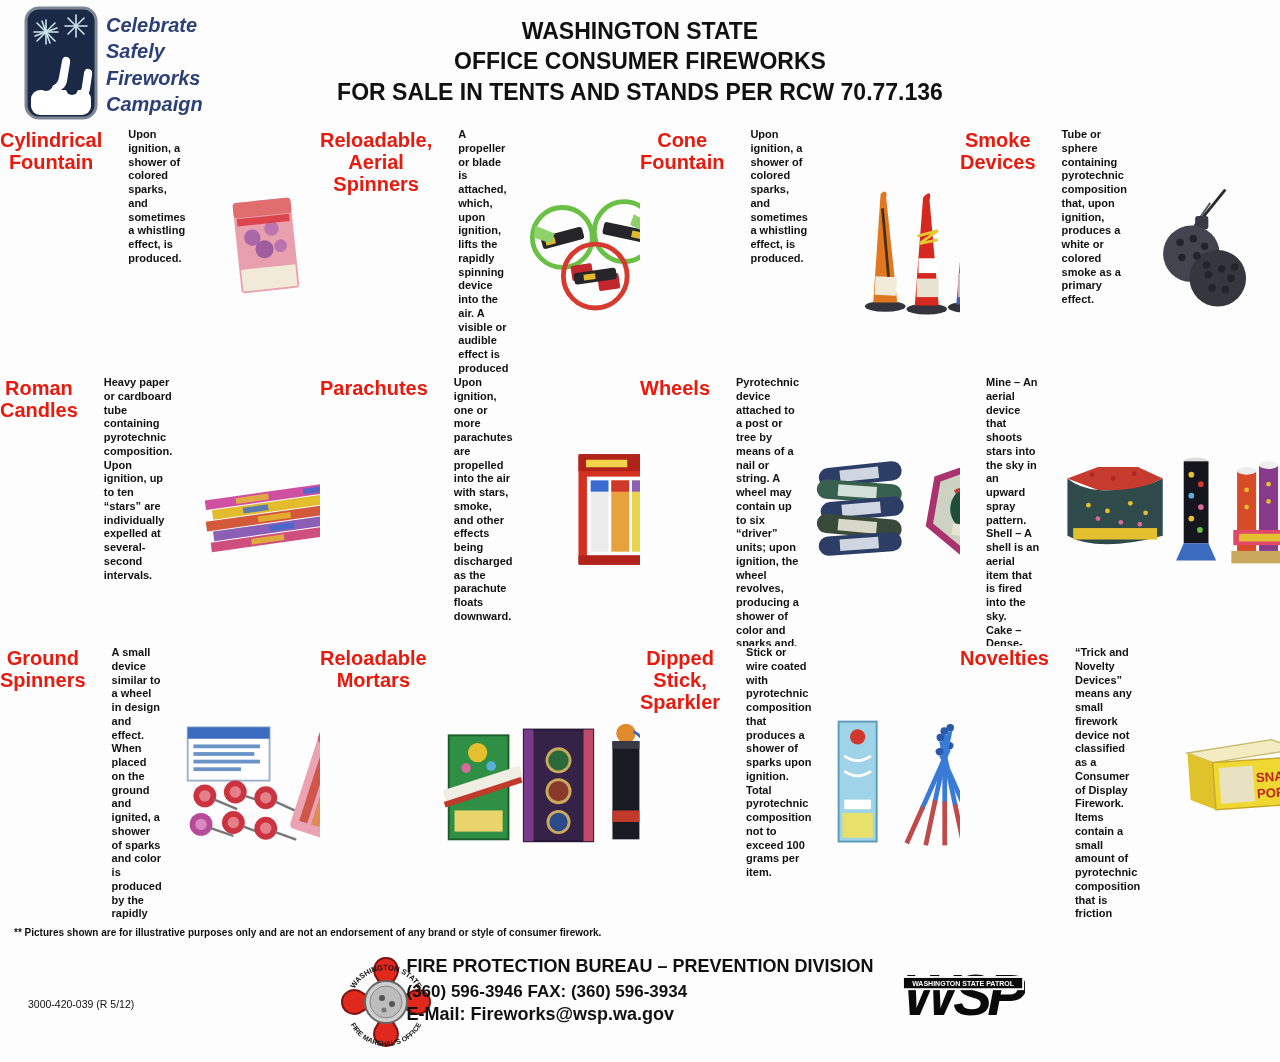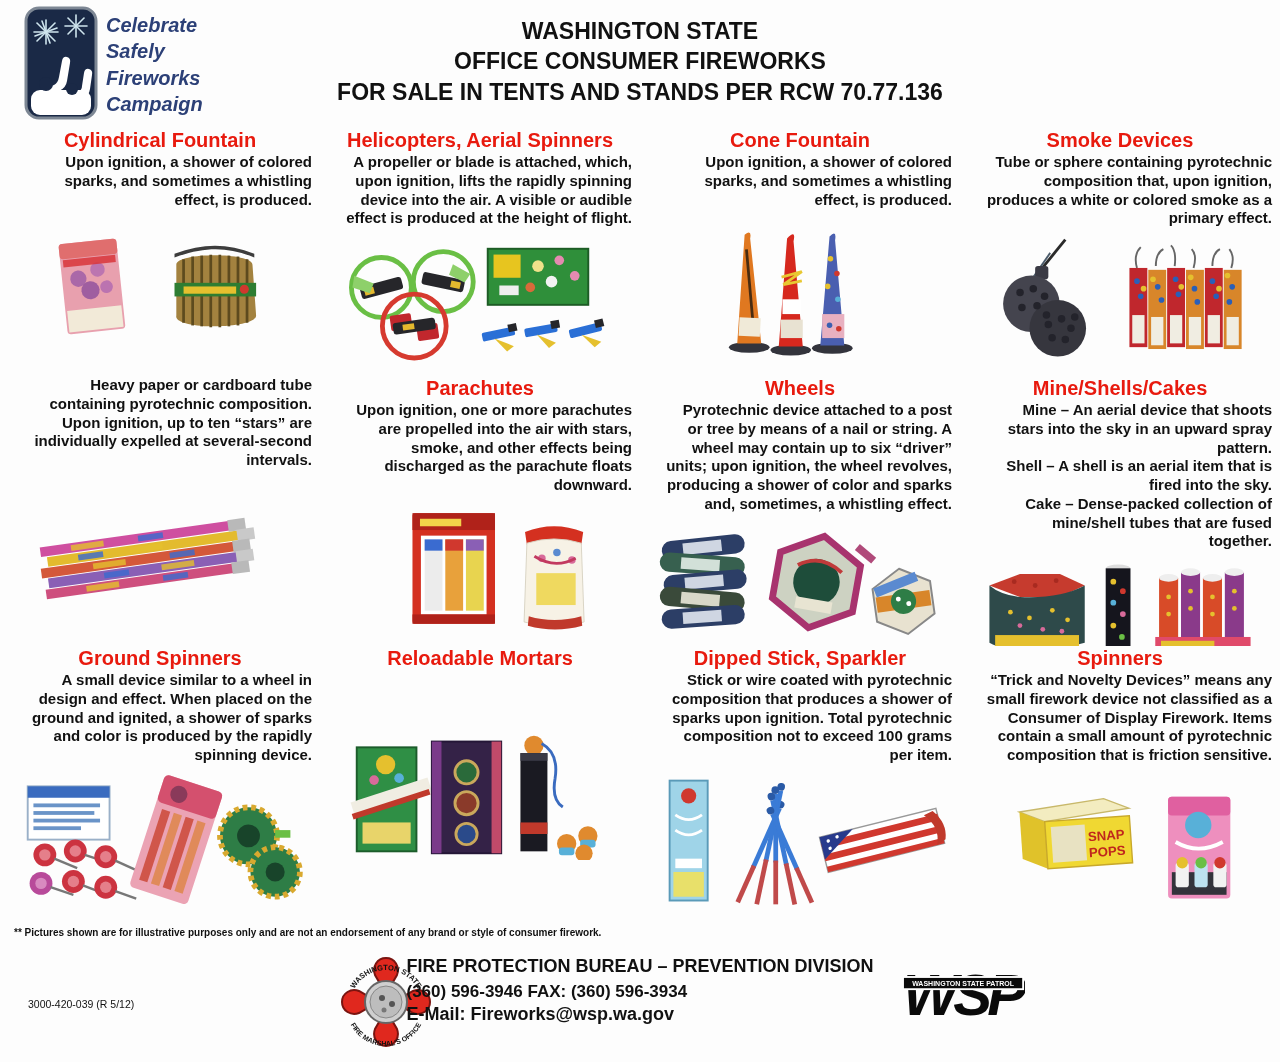--- a/index.html
+++ b/index.html
@@ -20,7 +20,7 @@
   #main-title{position:absolute;left:0;right:0;top:16px;text-align:center;font-weight:bold;font-size:23px;line-height:1.32;}
   
   #grid{display:grid;grid-template-columns:repeat(4,320px);grid-template-rows:248px 270px 277px;}
-  .cell{display:flex;flex-direction:column;overflow:hidden;}
+  .cell{display:flex;flex-direction:row;overflow:hidden;}
   .cell-title{margin:1px 0 2px;text-align:center;color:var(--red);font-size:20px;font-weight:bold;line-height:1.1;}
   .cell-desc{margin:0 8px 0 26px;font-size:15px;font-weight:bold;line-height:1.25;white-space:pre-line;text-align:right;}
   .cell-img{flex:1;display:flex;align-items:center;justify-content:center;padding:4px 0 8px;}

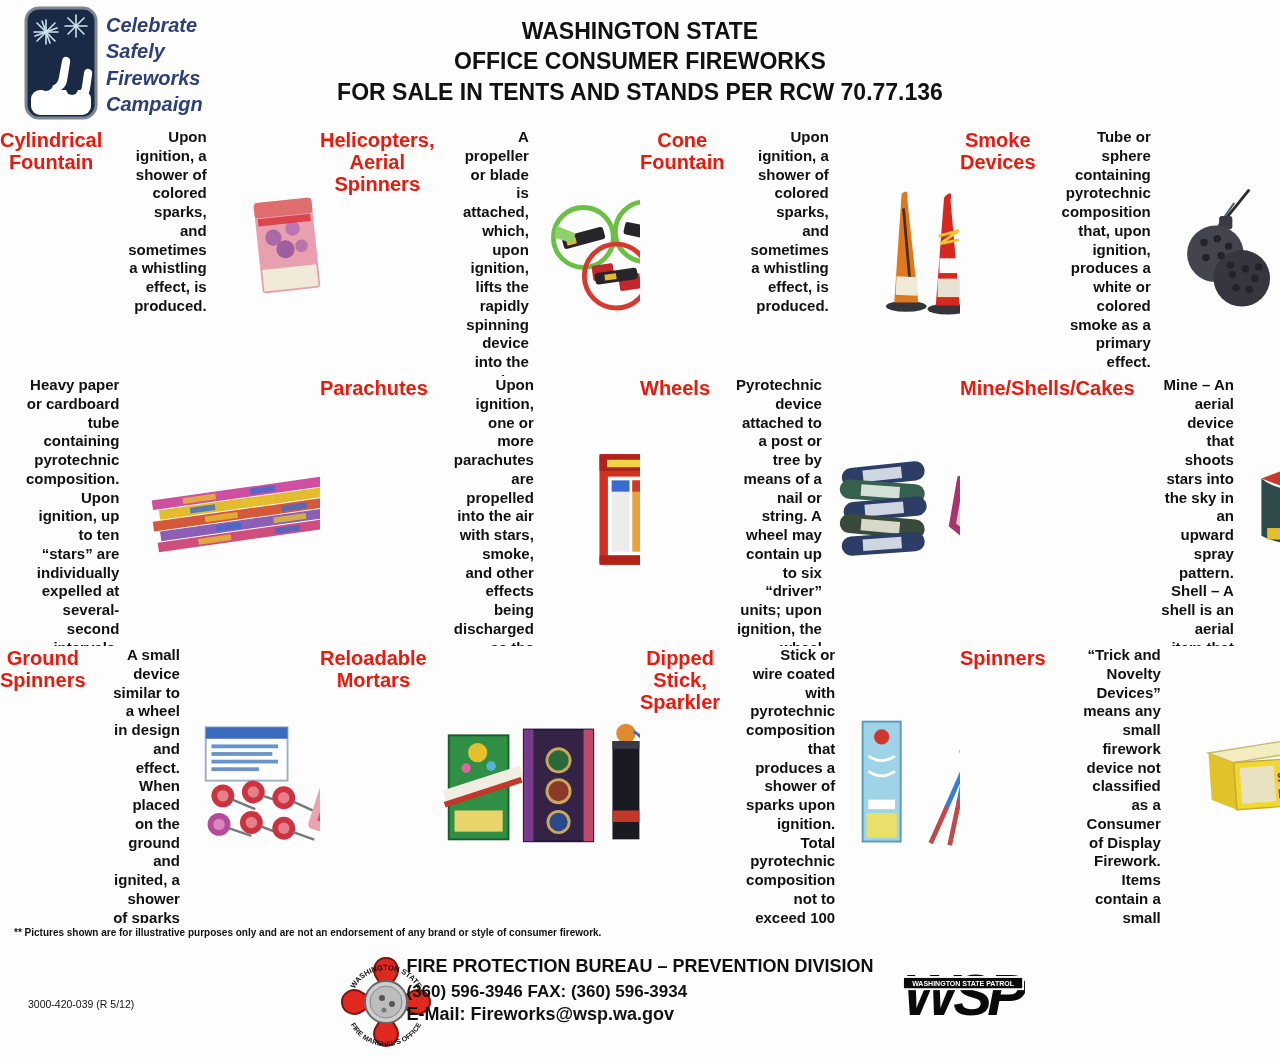--- a/index.html
+++ b/index.html
@@ -22,7 +22,7 @@
   #grid{display:grid;grid-template-columns:repeat(4,320px);grid-template-rows:248px 270px 277px;}
   .cell{display:flex;flex-direction:row;overflow:hidden;}
   .cell-title{margin:1px 0 2px;text-align:center;color:var(--red);font-size:20px;font-weight:bold;line-height:1.1;}
-  .cell-desc{margin:0 8px 0 26px;font-size:15px;font-weight:bold;line-height:1.25;white-space:pre-line;text-align:right;}
+  .cell-desc{margin:0 8px 0 26px;font-size:11px;font-weight:bold;line-height:1.25;white-space:pre-line;}
   .cell-img{flex:1;display:flex;align-items:center;justify-content:center;padding:4px 0 8px;}
   .cell-img svg{display:block;}
   

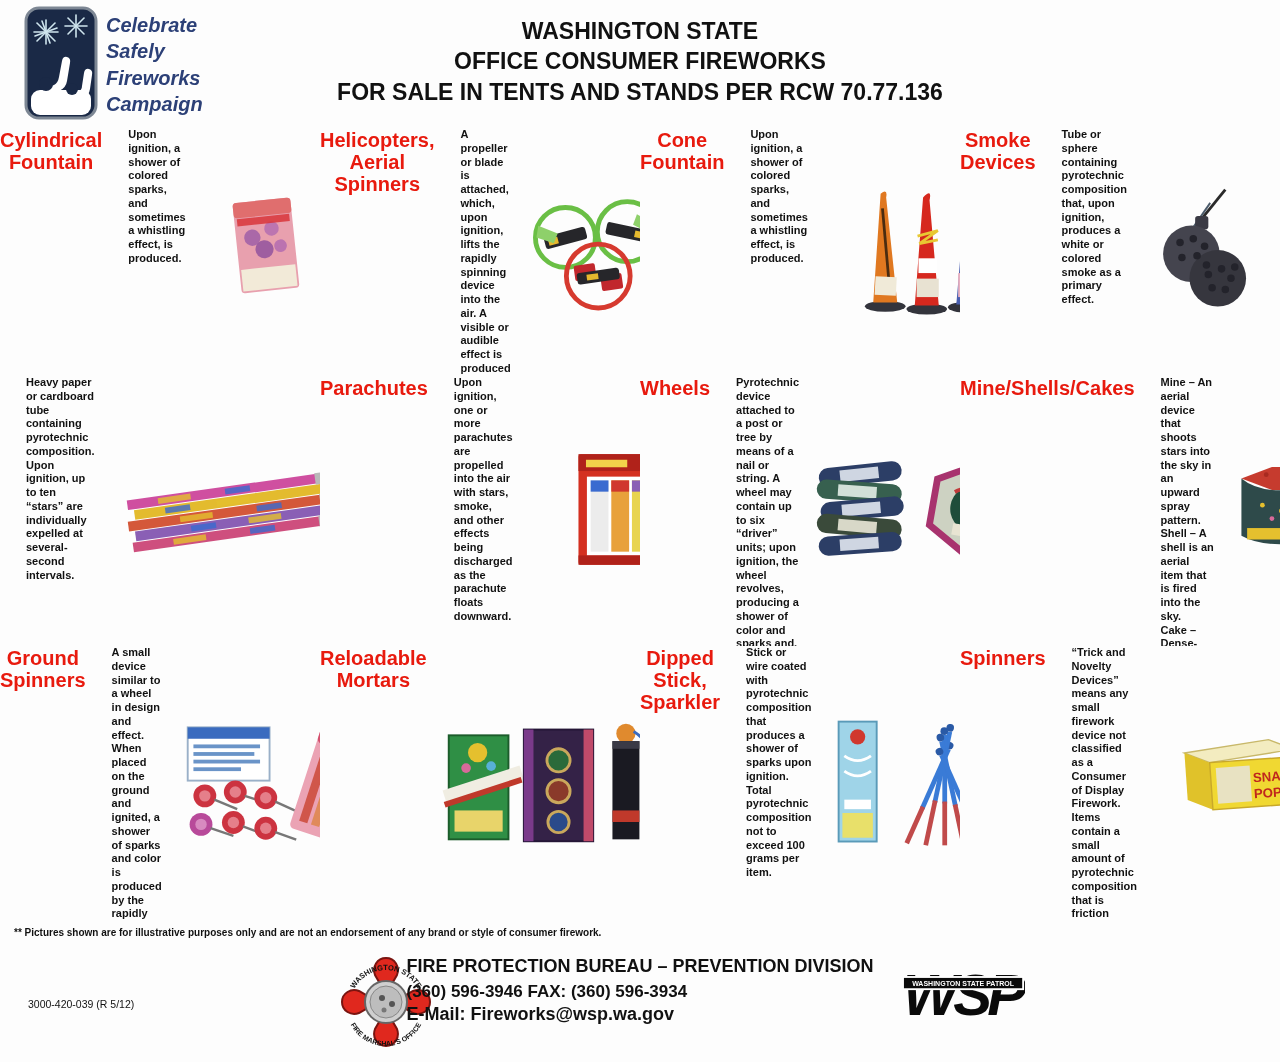--- a/index.html
+++ b/index.html
@@ -122,7 +122,7 @@
     </div>
 
     <div class="cell">
-      <div class="cell-title">Helicopters, Aerial Spinners</div>
+      <div class="cell-title">Reloadable, Aerial Spinners</div>
       <div class="cell-desc">A propeller or blade is attached, which, upon ignition, lifts the rapidly spinning device into the air.  A visible or audible effect is produced at the height of flight.</div>
       <div class="cell-img">
         <svg width="290" height="126" viewBox="0 0 300 130">

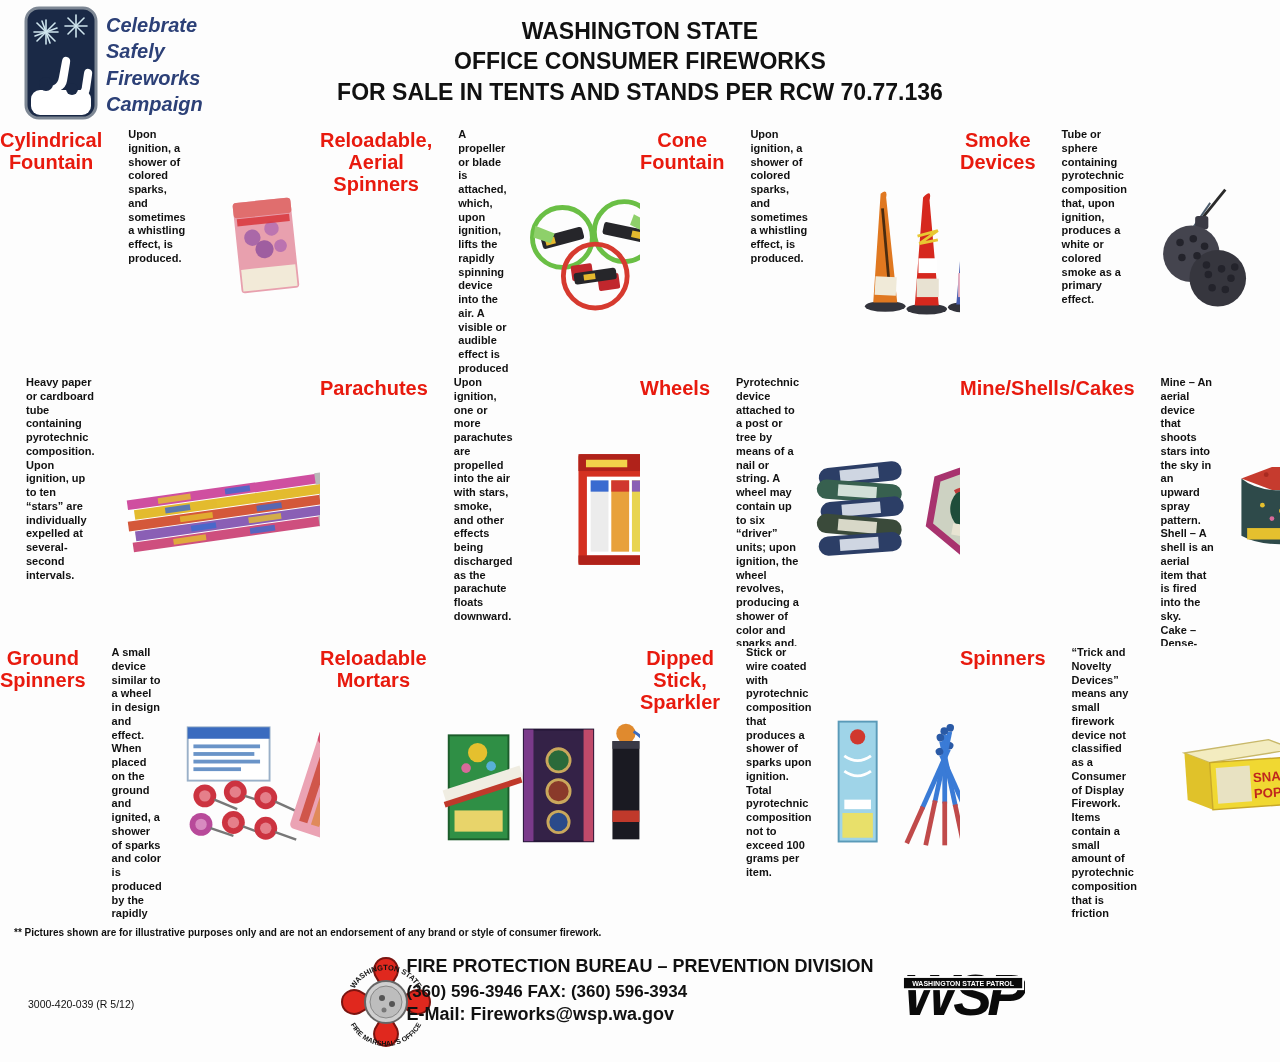--- a/index.html
+++ b/index.html
@@ -278,6 +278,7 @@
     </div>
 
     <div class="cell">
+      <div class="cell-title">Roman Candles</div>
       <div class="cell-desc">Heavy paper or cardboard tube containing pyrotechnic composition.  Upon ignition, up to ten “stars” are individually expelled at several-second intervals.</div>
       <div class="cell-img">
         <svg width="290" height="120" viewBox="0 0 300 120">

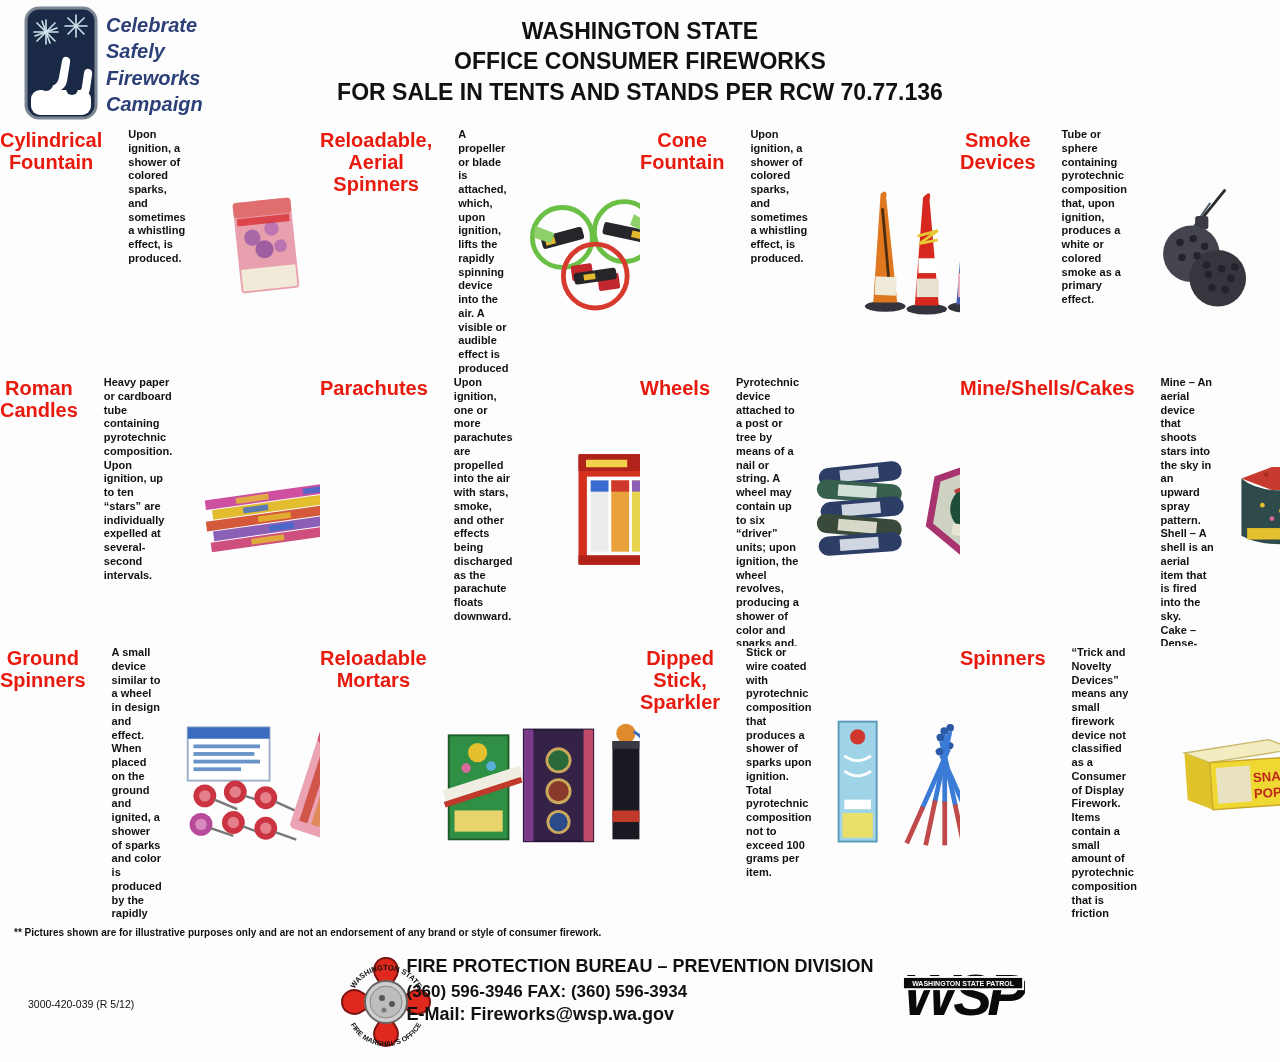--- a/index.html
+++ b/index.html
@@ -389,7 +389,6 @@
     </div>
 
     <div class="cell">
-      <div class="cell-title">Mine/Shells/Cakes</div>
       <div class="cell-desc">Mine – An aerial device that shoots stars into the sky in an upward spray pattern.
 Shell – A shell is an aerial item that is fired into the sky.
 Cake – Dense-packed collection of mine/shell tubes that are fused together.</div>

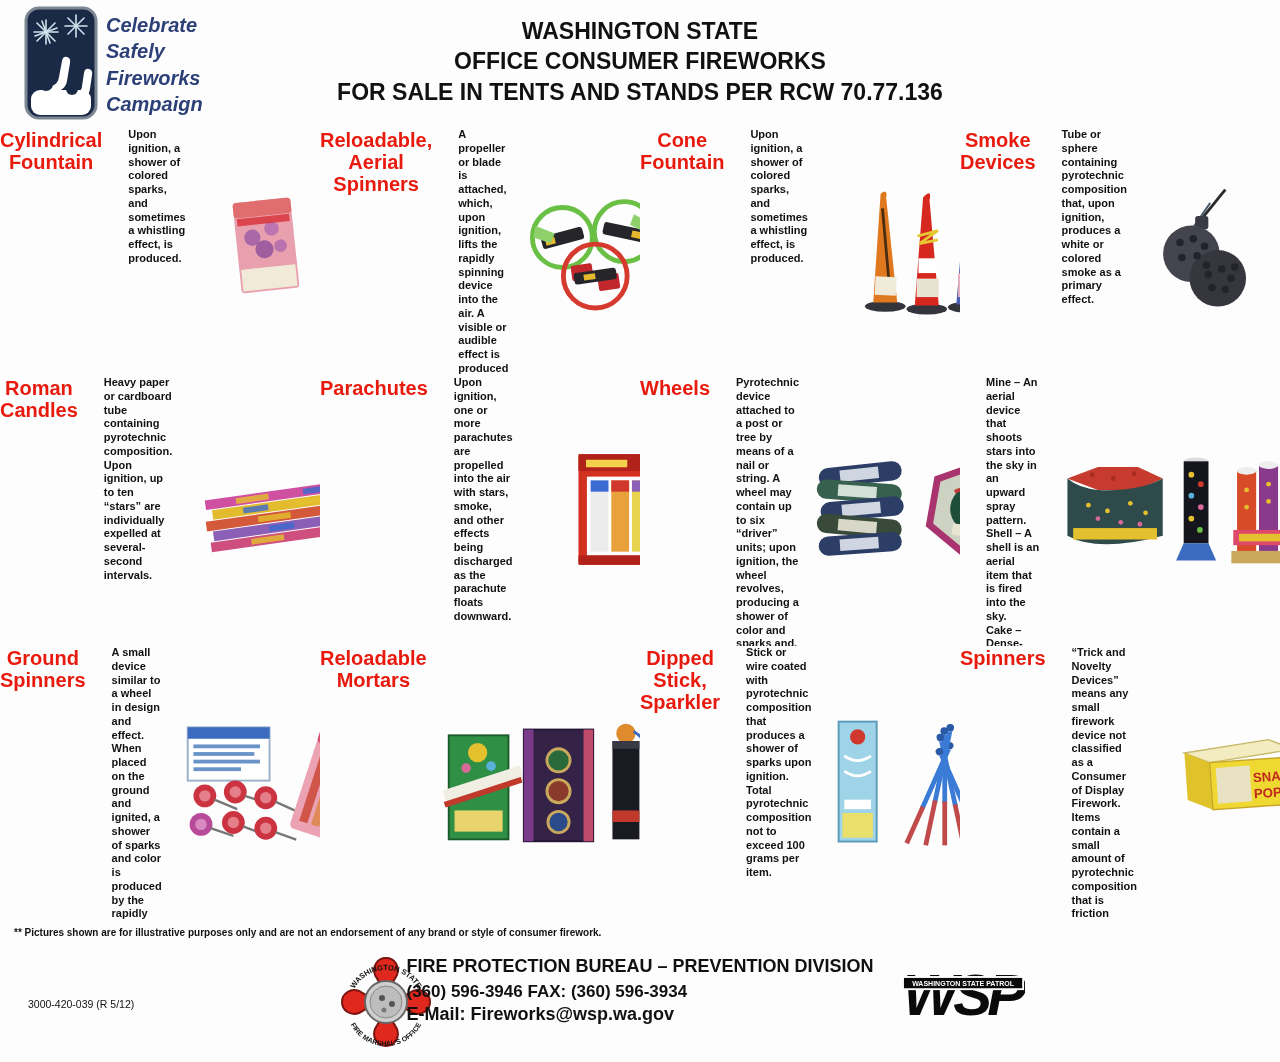--- a/index.html
+++ b/index.html
@@ -622,7 +622,7 @@
     </div>
 
     <div class="cell">
-      <div class="cell-title">Spinners</div>
+      <div class="cell-title">Novelties</div>
       <div class="cell-desc">“Trick and Novelty Devices” means any small firework device not classified as a Consumer of Display Firework.  Items contain a small amount of pyrotechnic composition that is friction sensitive.</div>
       <div class="cell-img">
         <svg width="280" height="132" viewBox="0 0 290 140">

